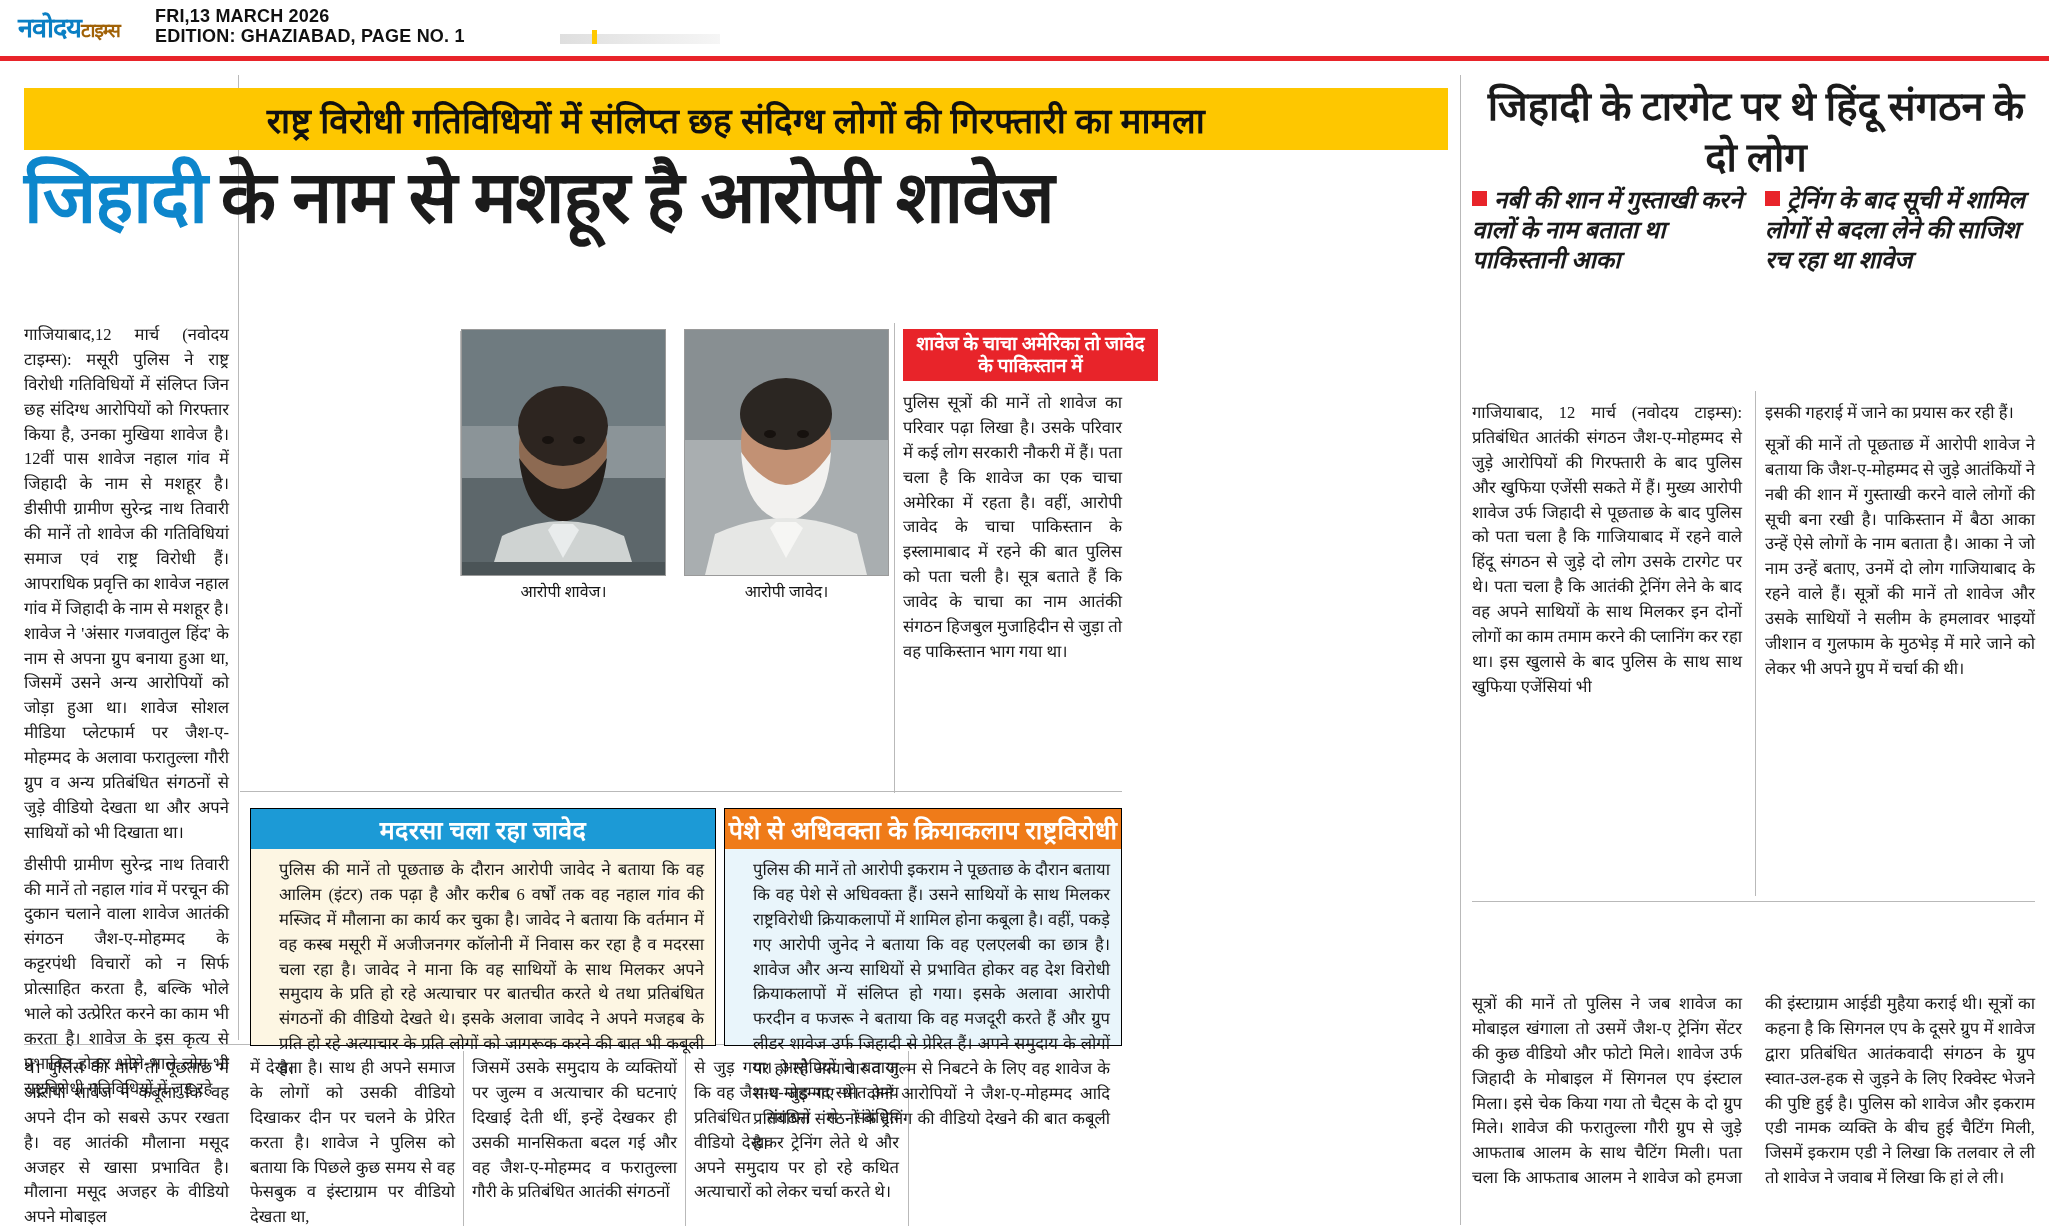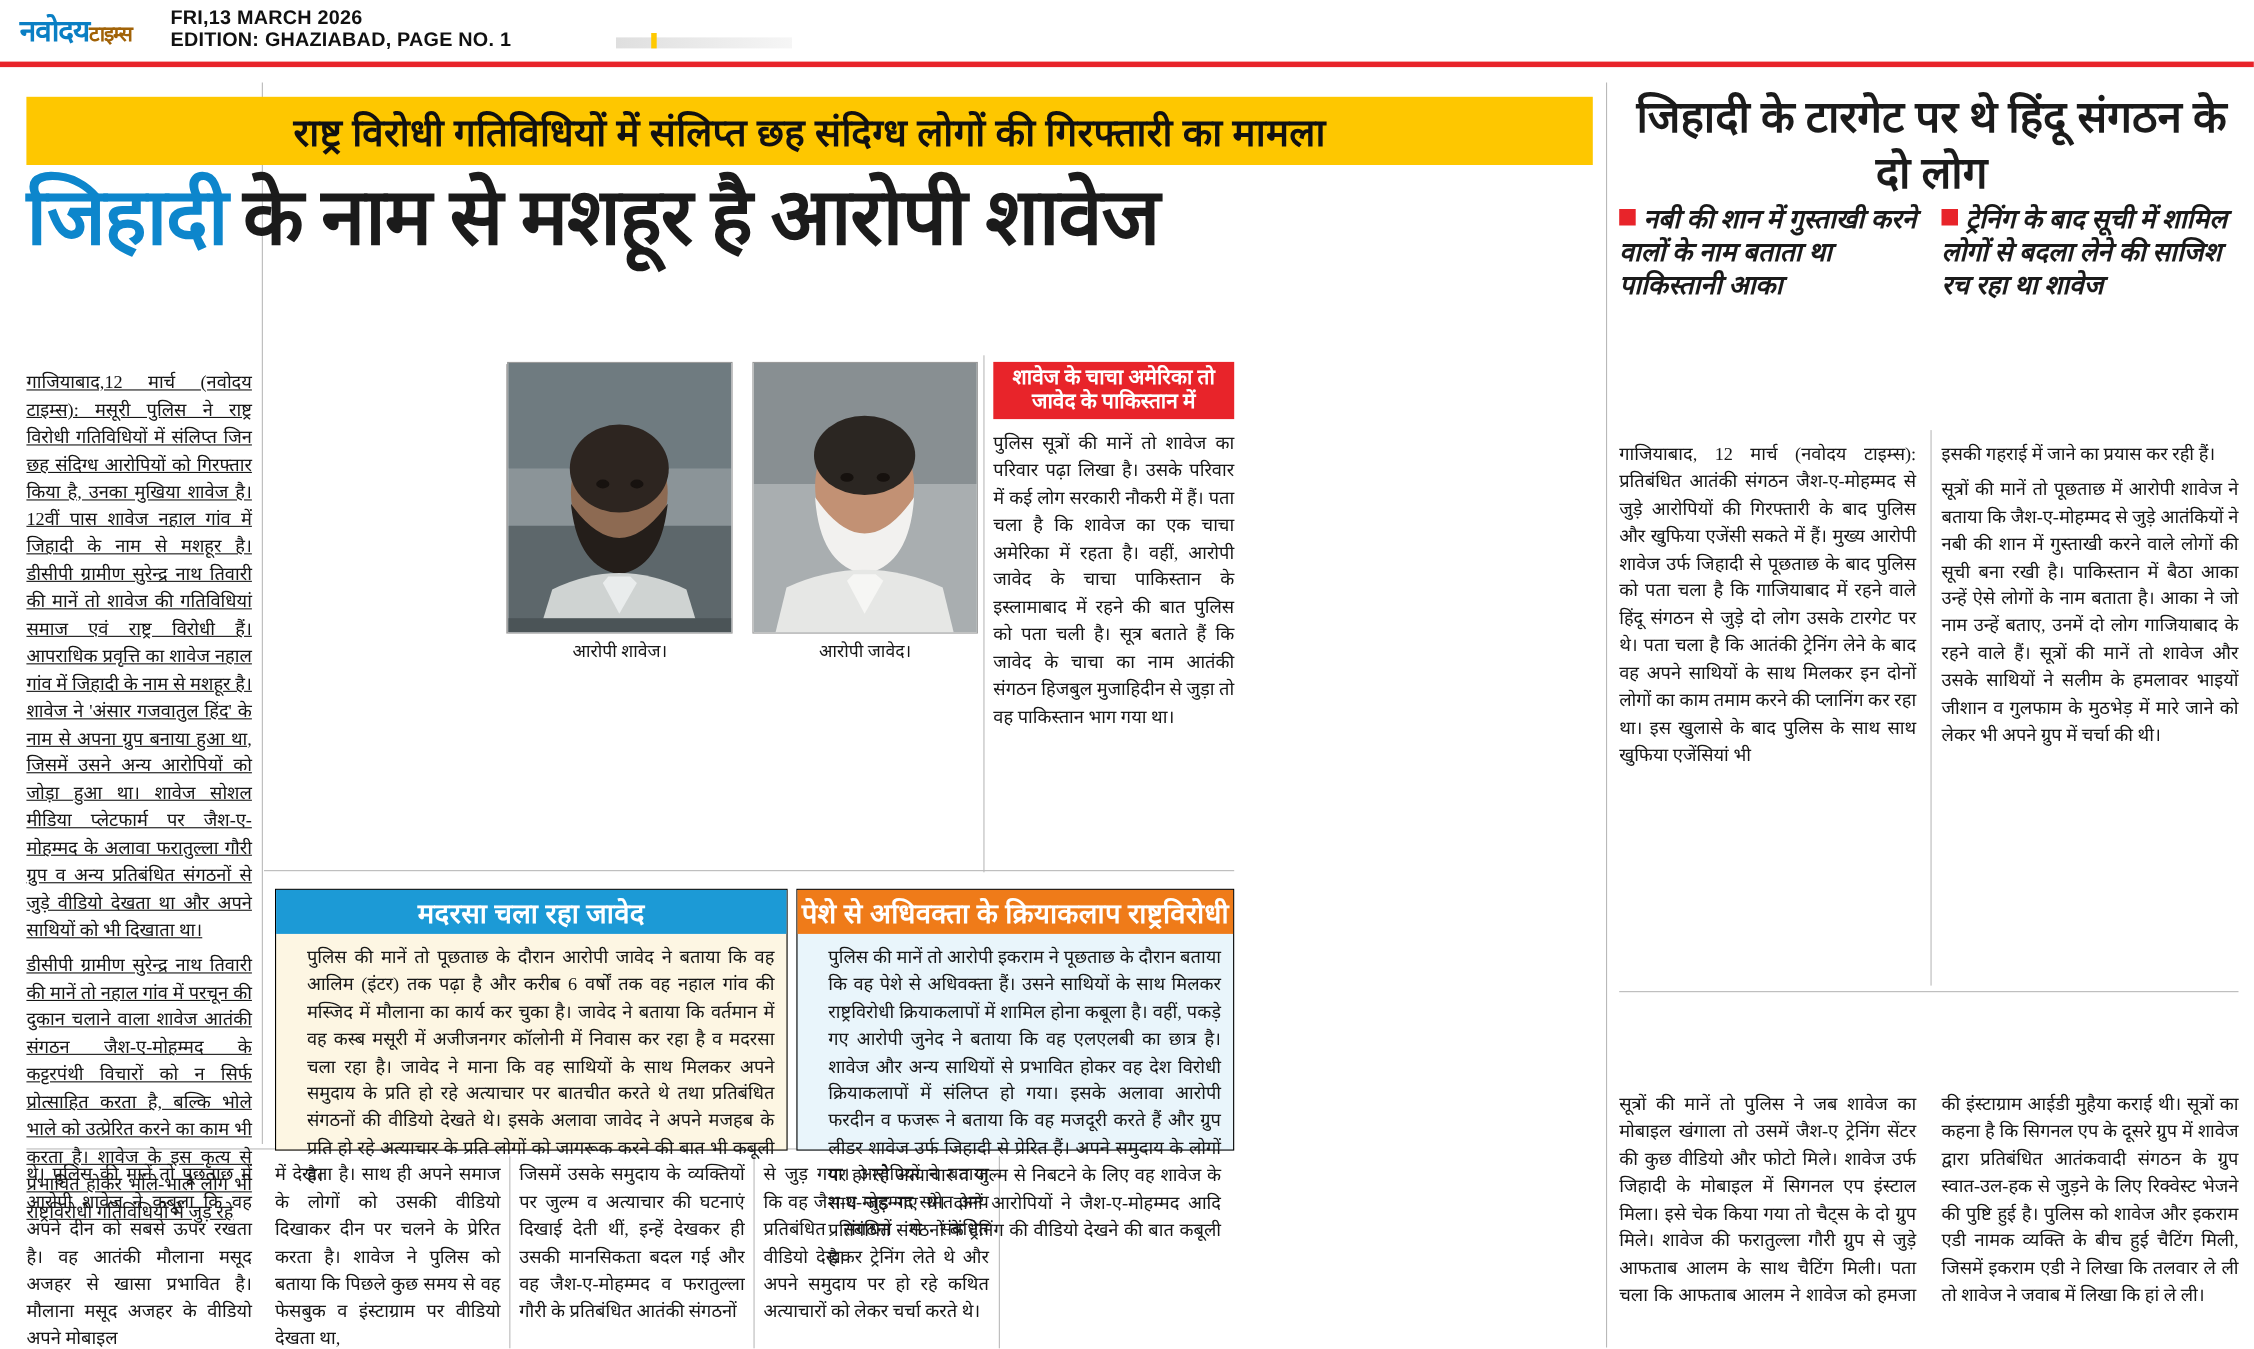--- a/index.html
+++ b/index.html
@@ -69,7 +69,7 @@
   .col p { margin:0 0 7px 0; text-indent:0; }
 
   
-  .c1 { left:24px; top:275px; width:205px;text-decoration:underline; }
+  .c1 { left:24px; top:262px; width:205px; }
 
   
   .bullets { position:absolute; left:250px; top:276px; width:190px; }

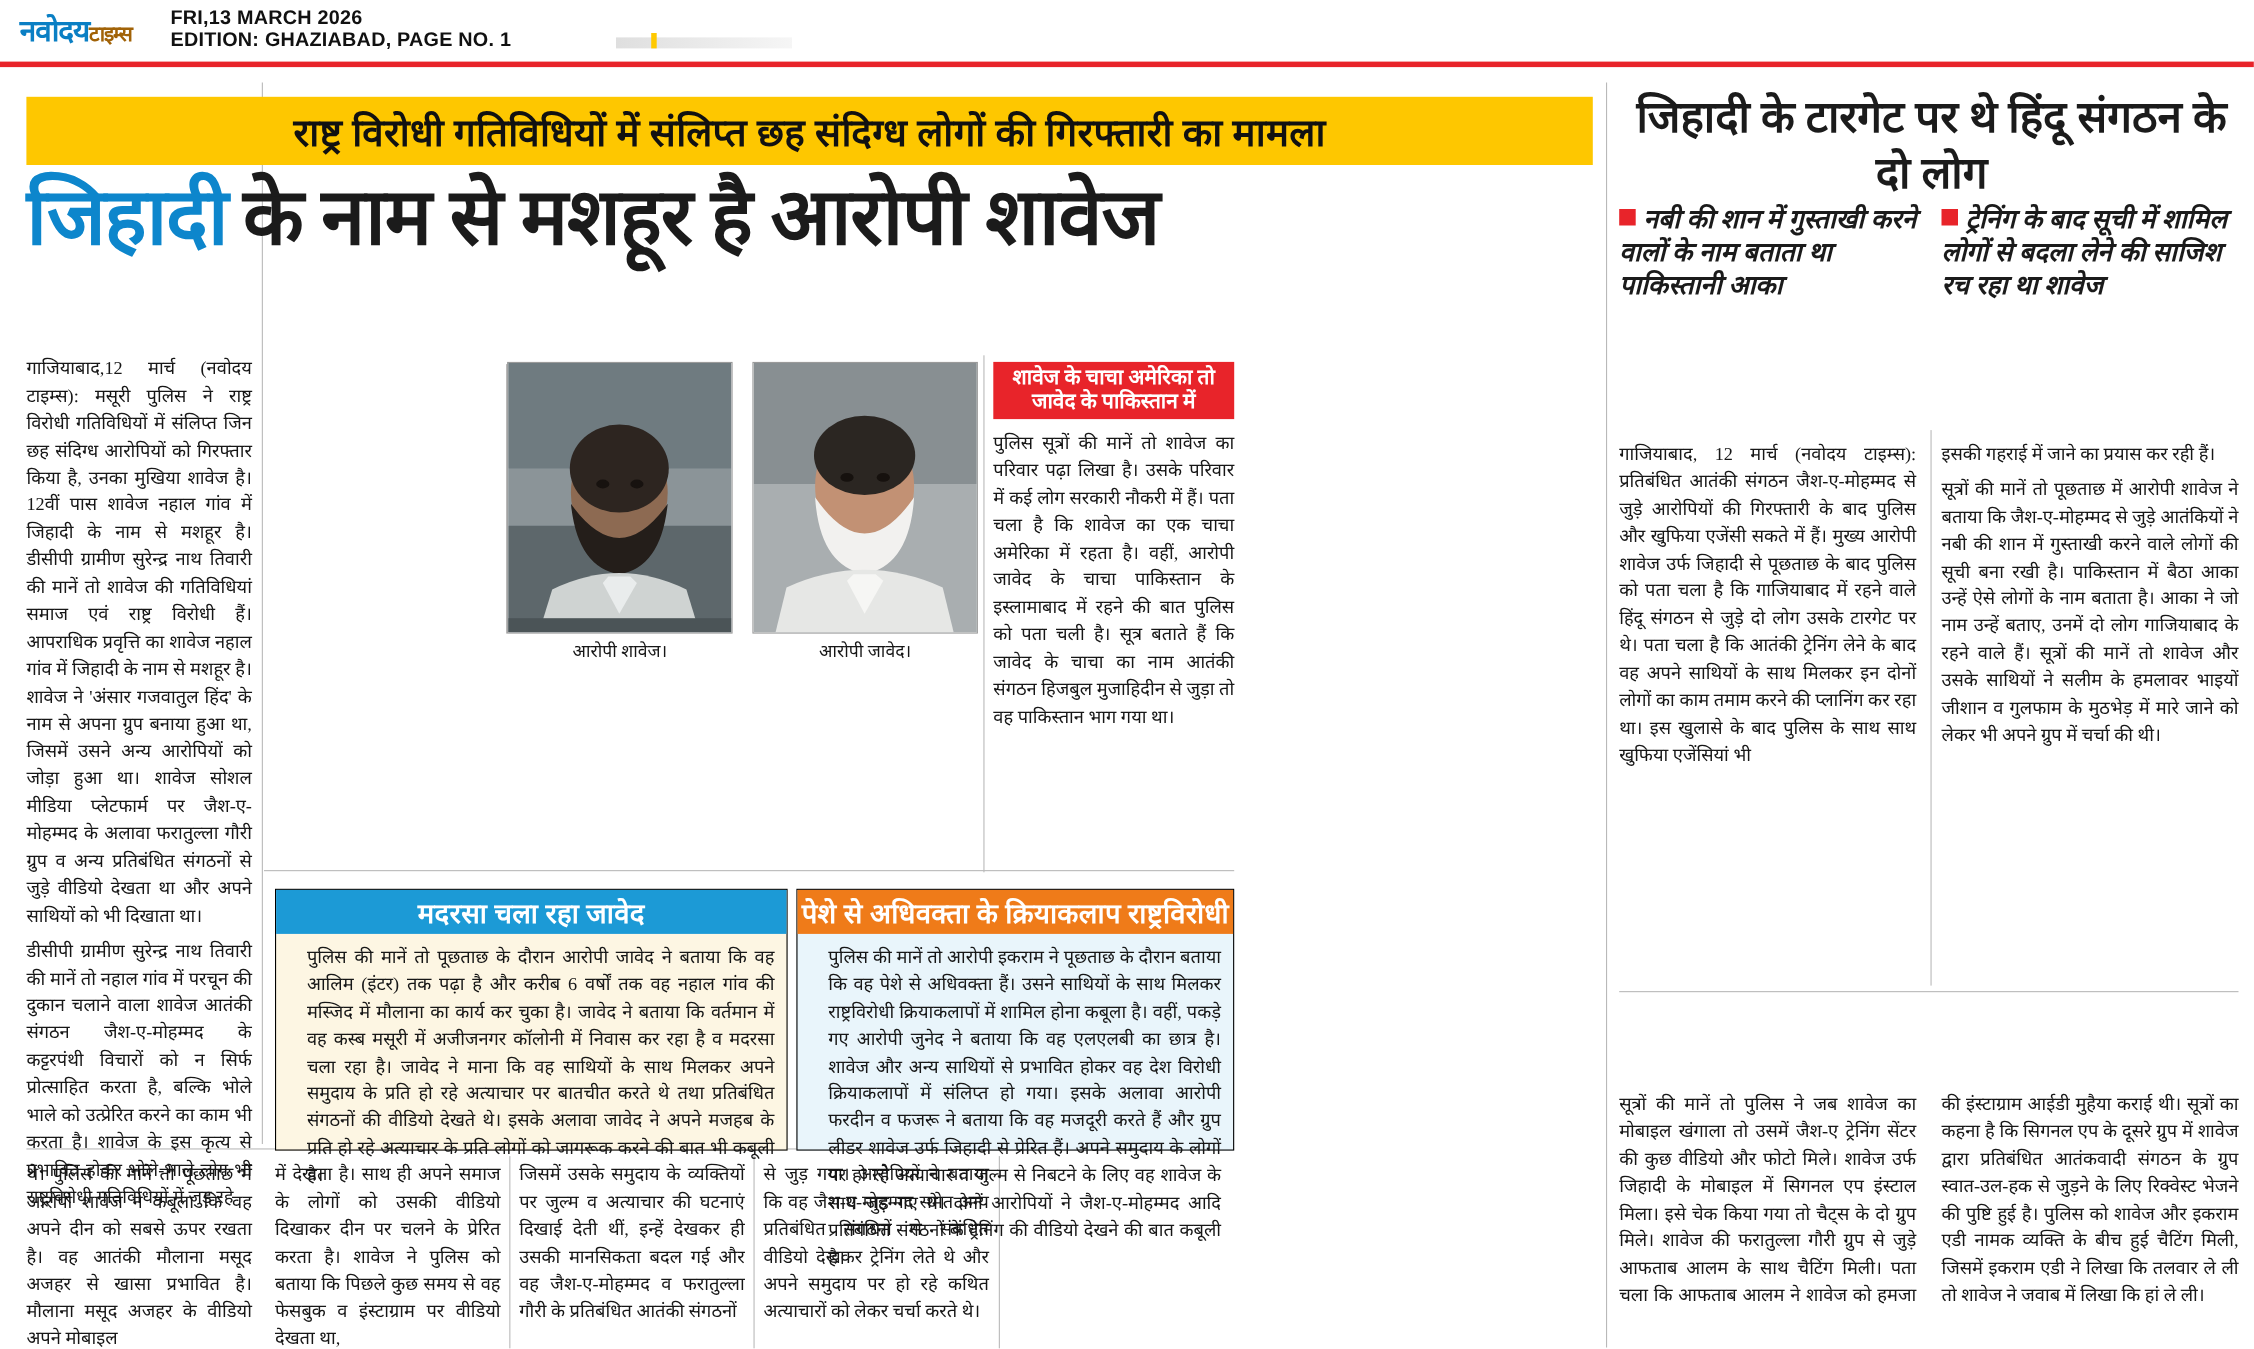--- a/index.html
+++ b/index.html
@@ -89,7 +89,7 @@
 
   
   .redbox {
-    position:absolute; left:903px; top:268px; width:219px; height:52px;
+    position:absolute; left:903px; top:268px; width:255px; height:52px;
     background:#e8242a; display:flex; align-items:center; justify-content:center; padding:2px 5px;
   }
   .redbox span { color:#fff; font-family:"Liberation Serif", serif; font-weight:bold; font-size:19px; line-height:1.18; text-align:center; }

